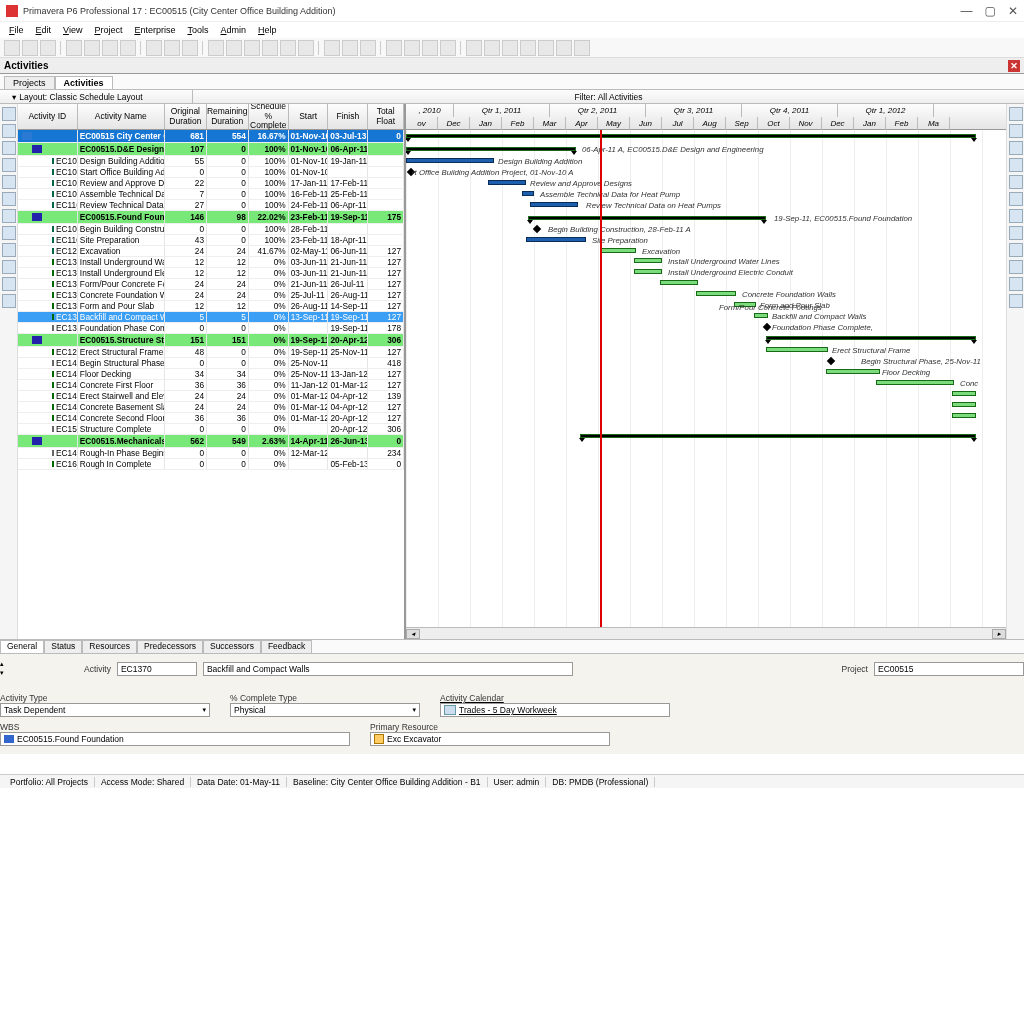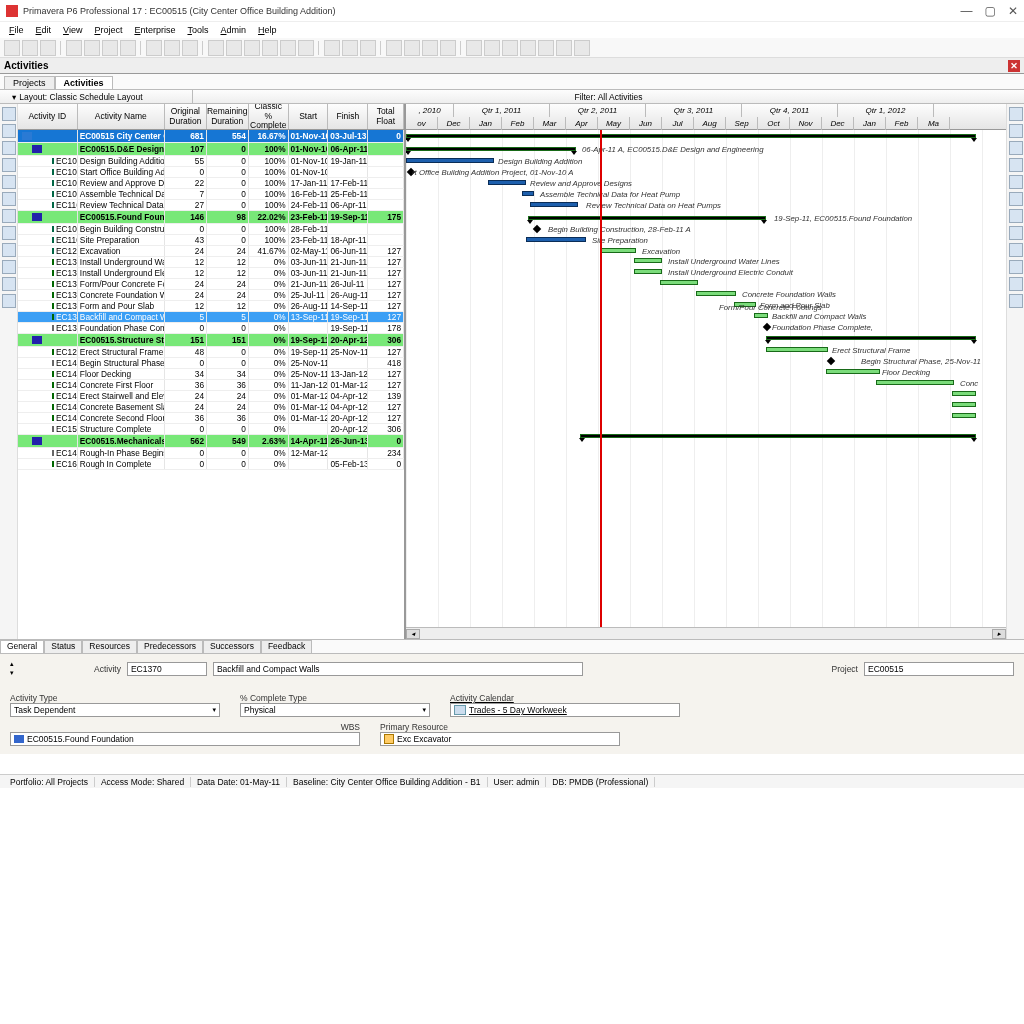--- a/index.html
+++ b/index.html
@@ -174,7 +174,7 @@
         <div class="th w-name">Activity Name</div>
         <div class="th w-od">Original Duration</div>
         <div class="th w-rd">Remaining Duration</div>
-        <div class="th w-sp">Classic % Complete</div>
+        <div class="th w-sp">Schedule % Complete</div>
         <div class="th w-st">Start</div>
         <div class="th w-fn">Finish</div>
         <div class="th w-tf">Total Float</div>

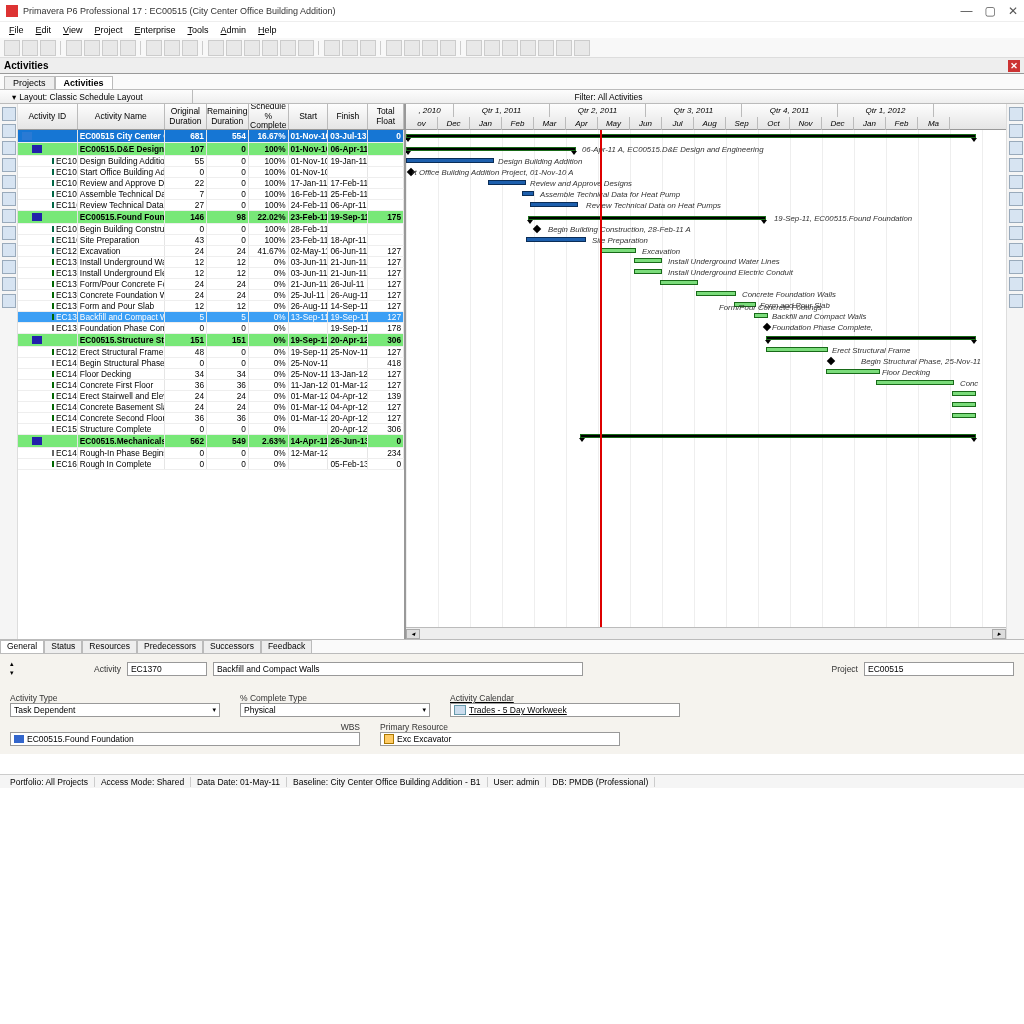--- a/index.html
+++ b/index.html
@@ -61,7 +61,7 @@
 .detail-tabs { height: 14px; display: flex; gap: 0; font-size: 8.5px; border-bottom: 1px solid #bbb; background: #fafafa; }
 .detail-tabs .dtab { border: 1px solid #bbb; border-bottom: none; padding: 0 6px; background: #eee; }
 .detail-tabs .dtab.active { background: #fff; }
-.detail-pane { background: #f5f3ee; padding: 6px 10px; font-size: 8.5px; height: 100px; }
+.detail-pane { background: #f5f3ee; padding: 6px 0; font-size: 8.5px; height: 100px; }
 .form-row { display: flex; gap: 20px; margin-bottom: 5px; align-items: center; }
 .flabel { color: #333; }
 .finput { background: #fff; border: 1px solid #999; padding: 1px 3px; height: 14px; display: flex; align-items: center; min-width: 80px; }

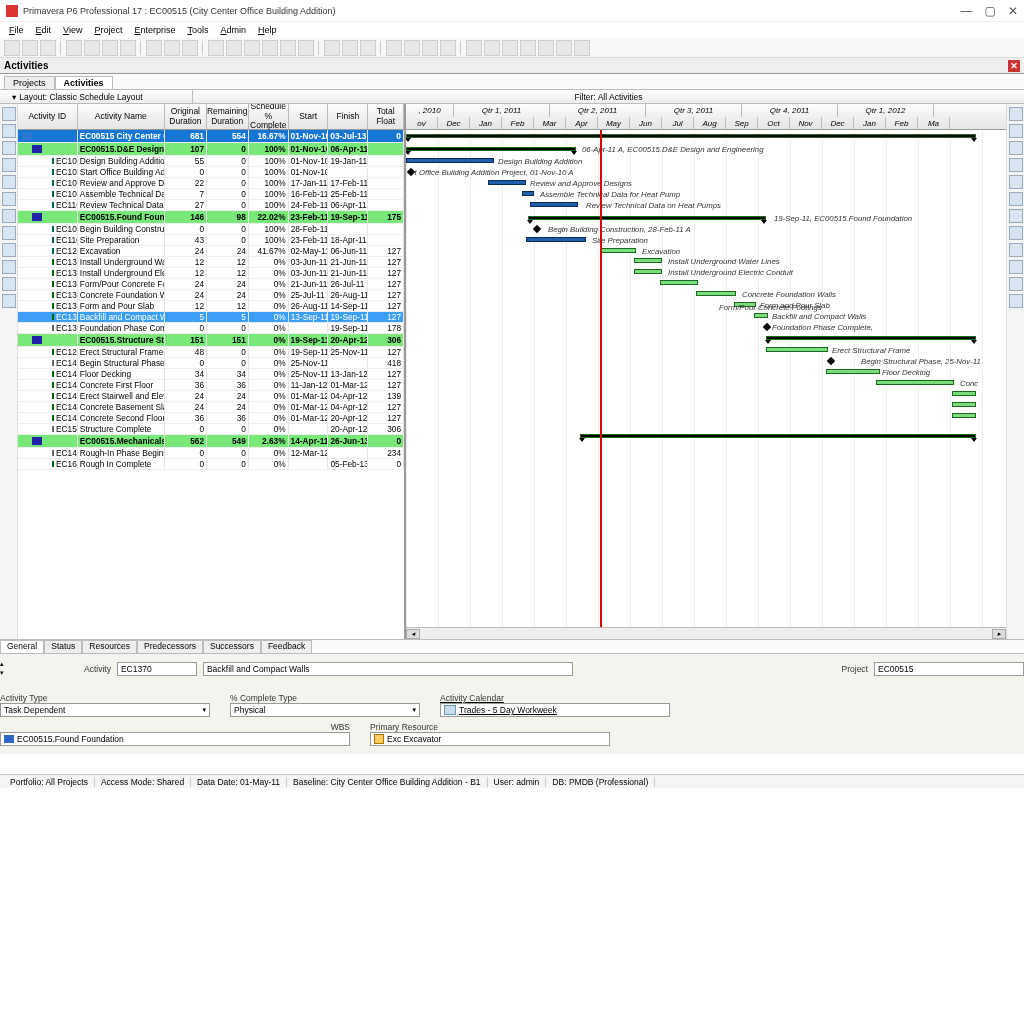--- a/index.html
+++ b/index.html
@@ -663,7 +663,7 @@
       </div>
   </div>
   <div class="form-row" style="margin-top:2px;">
-    <div style="width:350px;text-align:right;">
+    <div style="width:350px;">
         <div class="flabel">WBS</div>
         <div class="finput">
           <span style="width:10px;height:8px;background:#36c;display:inline-block;margin-right:3px;"></span>

